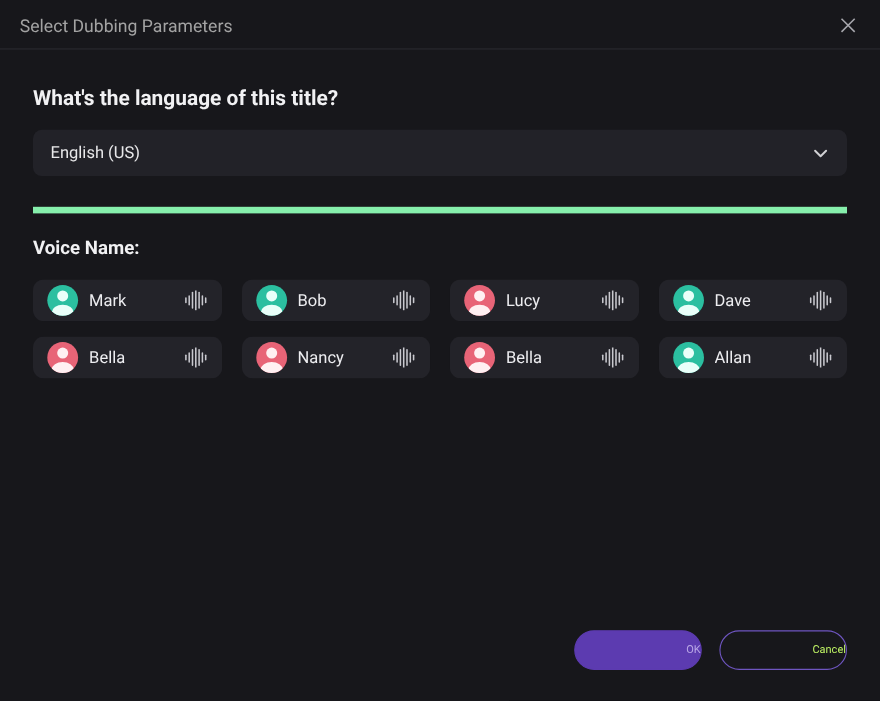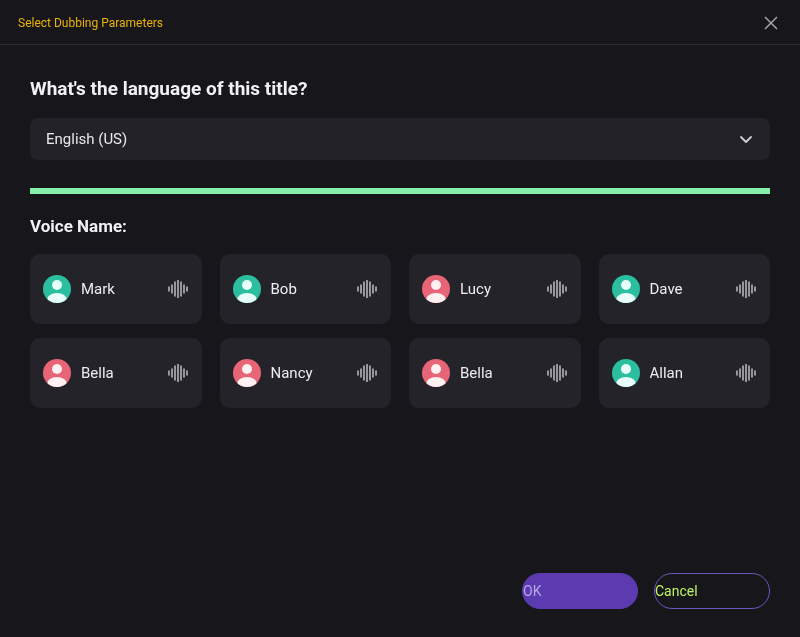--- a/index.html
+++ b/index.html
@@ -30,8 +30,8 @@
     border-bottom: 1px solid #2a2a30;
   }
   .titlebar-title {
-    font-size: 12px;
-    color: #eab308;
+    font-size: 16px;
+    color: #a3a3a3;
   }
   .close-btn {
     width: 22px;

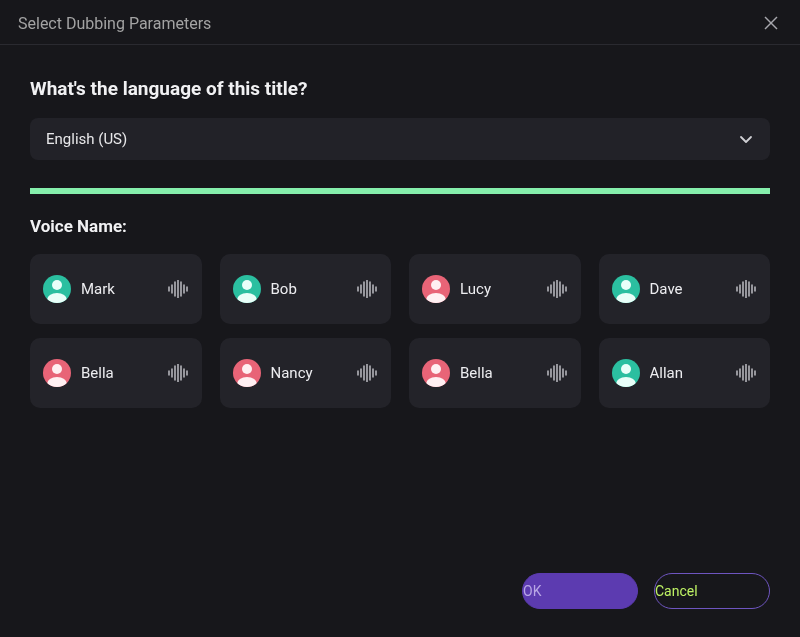--- a/index.html
+++ b/index.html
@@ -87,7 +87,7 @@
   .voice-card {
     background: #232329;
     border-radius: 10px;
-    padding: 20px 12px;
+    padding: 4px 12px;
     display: flex;
     align-items: center;
     gap: 10px;

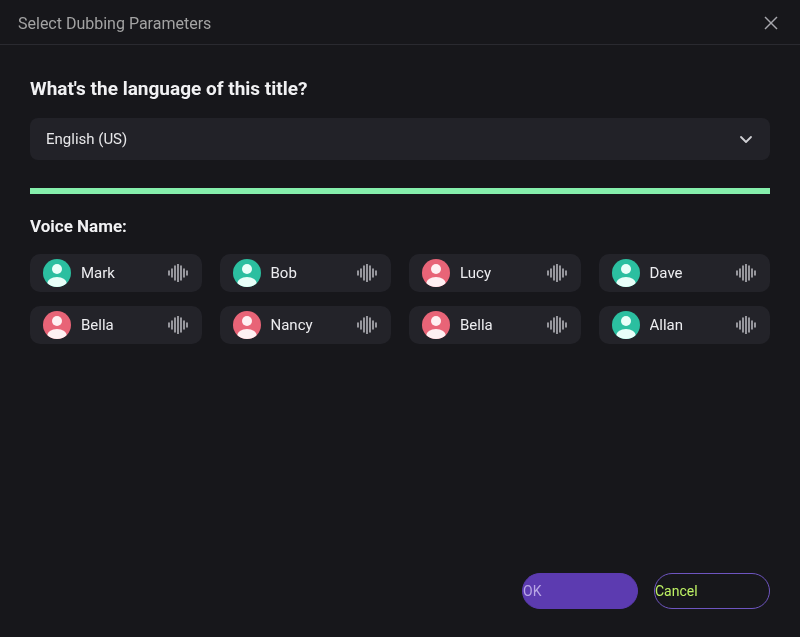--- a/index.html
+++ b/index.html
@@ -150,10 +150,10 @@
     min-width: 116px;
     height: 36px;
     border-radius: 18px;
-    font-size: 14px;
-    display: flex;
-    align-items: center;
-    justify-content: flex-start;
+    font-size: 10px;
+    display: flex;
+    align-items: center;
+    justify-content: flex-end;
     cursor: pointer;
     user-select: none;
   }

